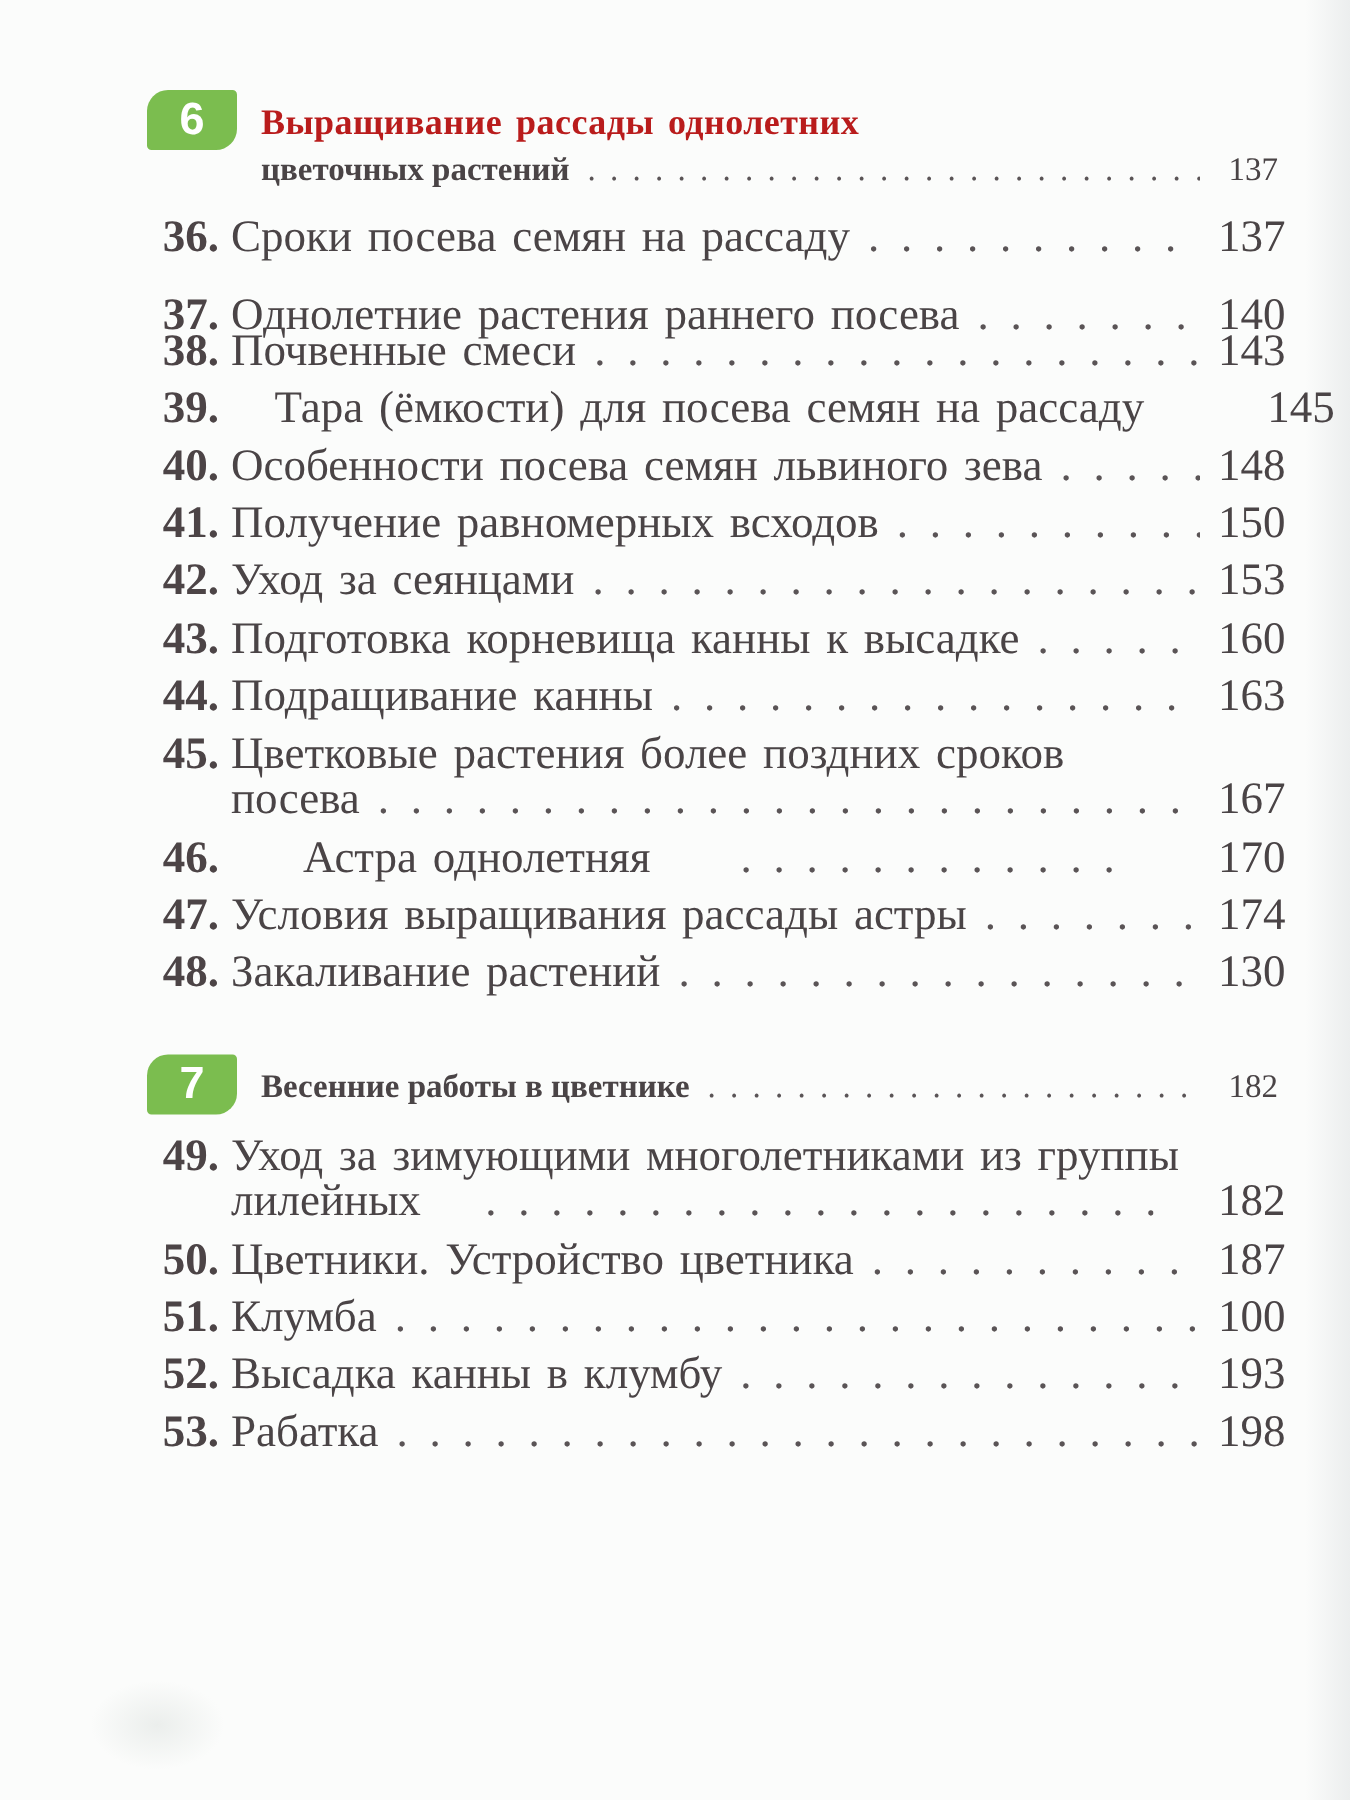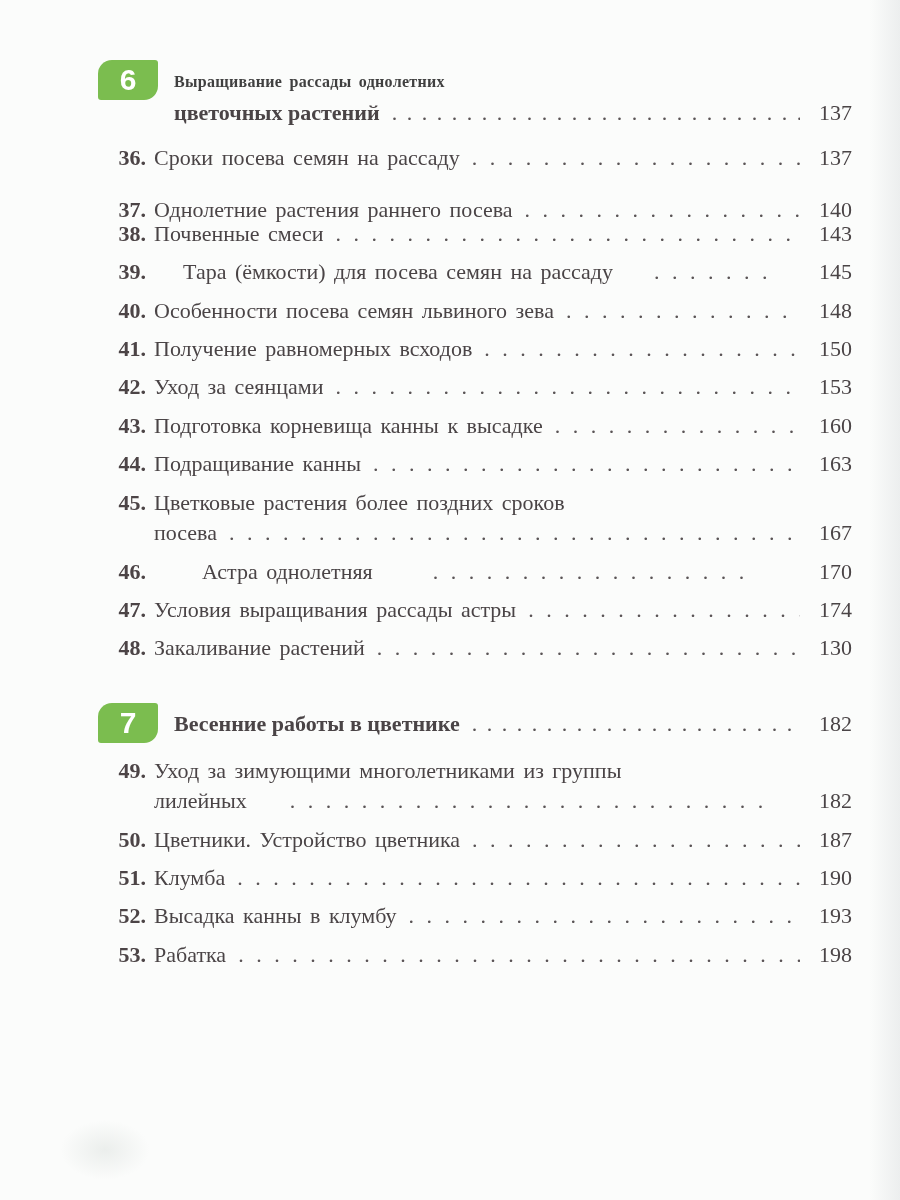--- a/index.html
+++ b/index.html
@@ -56,8 +56,8 @@
     left: 76px;
     right: 0;
     font-weight: bold;
-    font-size: 16px;
-    color: #404040;
+    font-size: 24px;
+    color: #b91c1c;
     letter-spacing: 0.3px;
     word-spacing: 3px;
   }

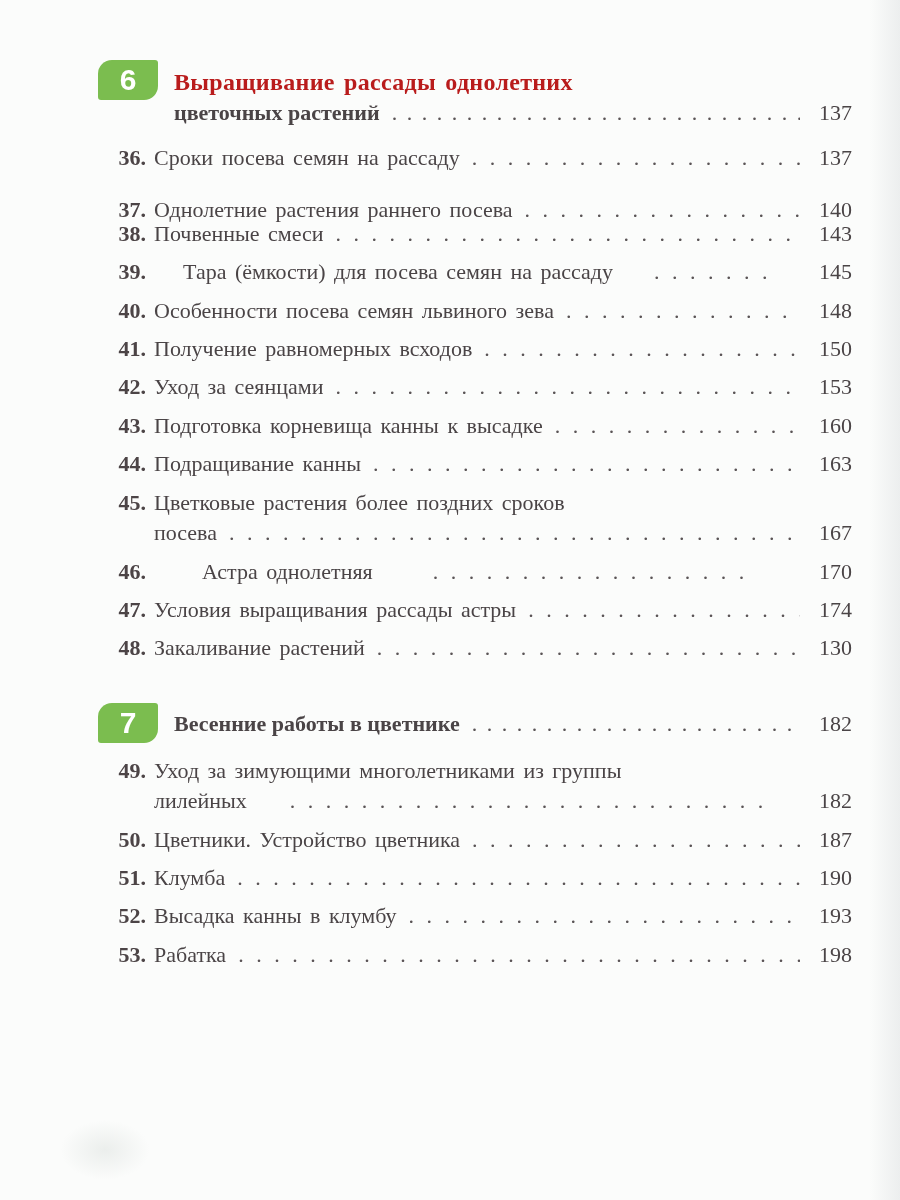--- a/index.html
+++ b/index.html
@@ -65,7 +65,7 @@
     position: absolute;
     left: 98px;
     width: 754px;
-    font-size: 22px;
+    font-size: 30px;
     line-height: 26px;
     height: 26px;
     display: flex;

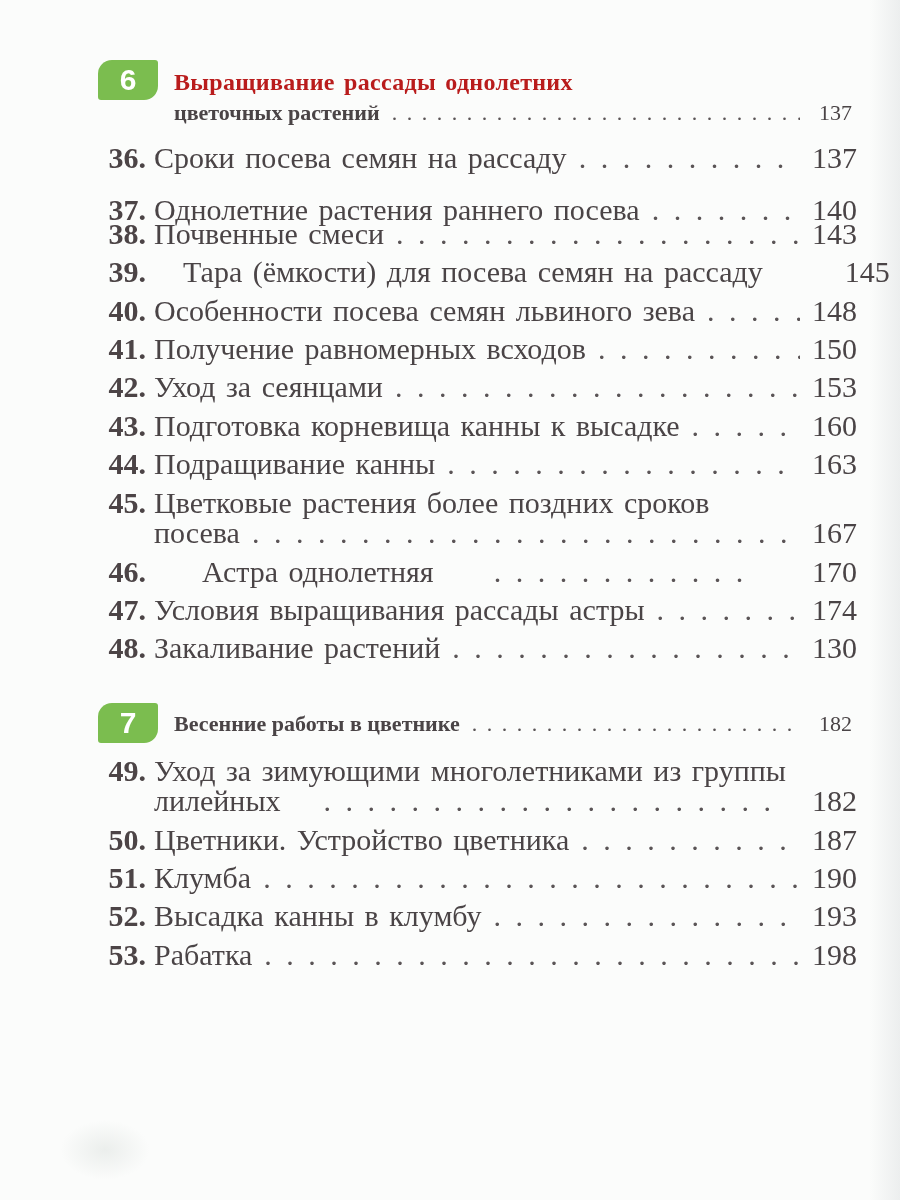--- a/index.html
+++ b/index.html
@@ -246,7 +246,7 @@
     <span class="num">51.</span>
     <span class="label">Клумба</span>
     <span class="dots"></span>
-    <span class="page">190</span>
+    <span class="page">100</span>
   </div>
   <div class="row" style="top:903px;">
     <span class="num">52.</span>

